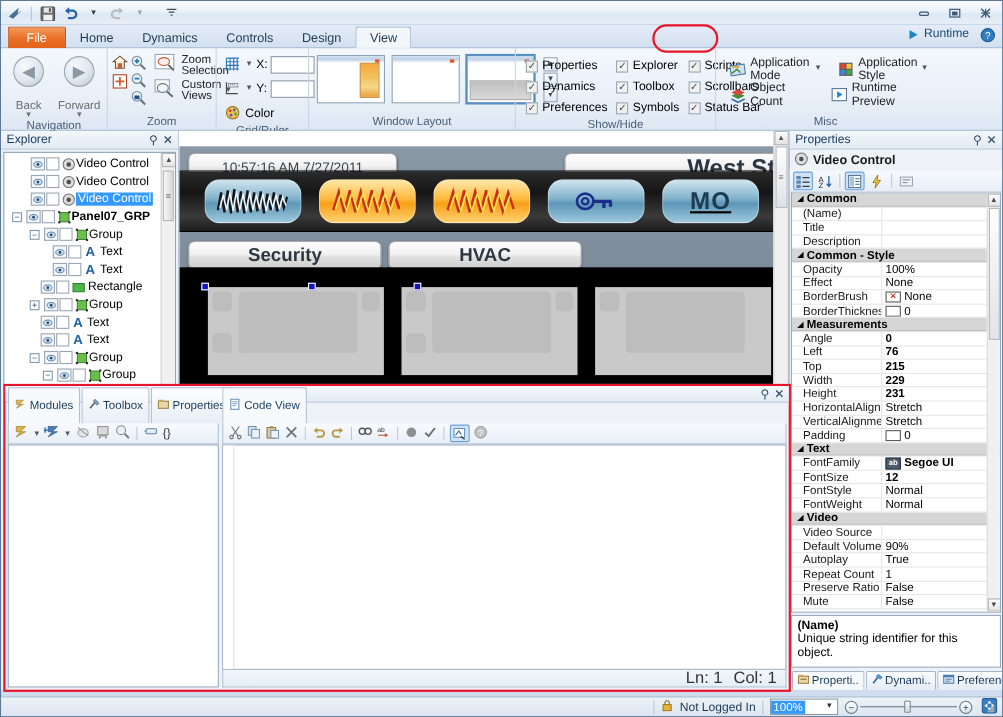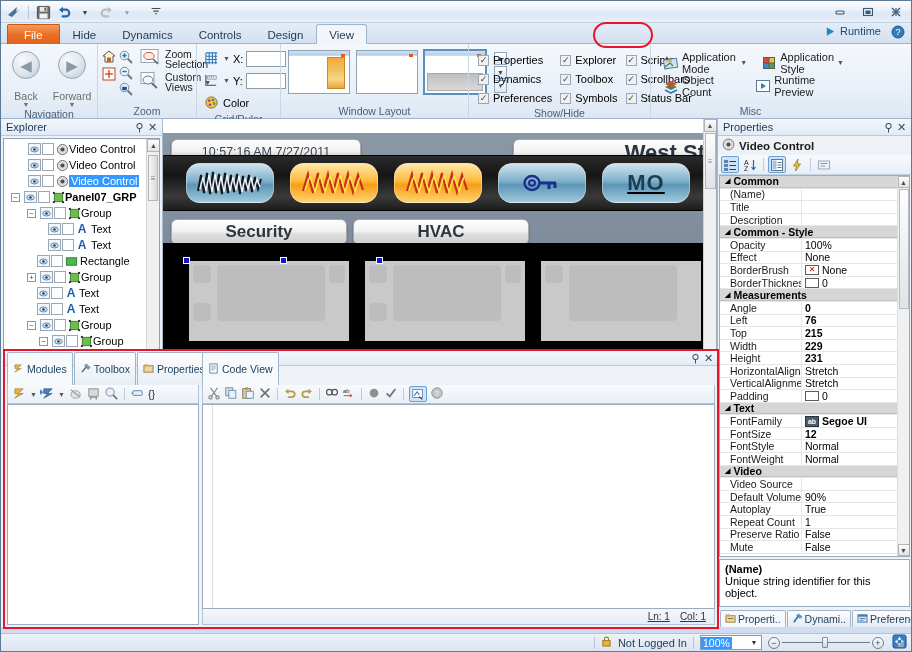--- a/index.html
+++ b/index.html
@@ -378,7 +378,7 @@
 
   <div class="tabstrip">
     <div class="tab file">File</div>
-    <div class="tab">Hide</div>
+    <div class="tab">Home</div>
     <div class="tab">Dynamics</div>
     <div class="tab">Controls</div>
     <div class="tab">Design</div>

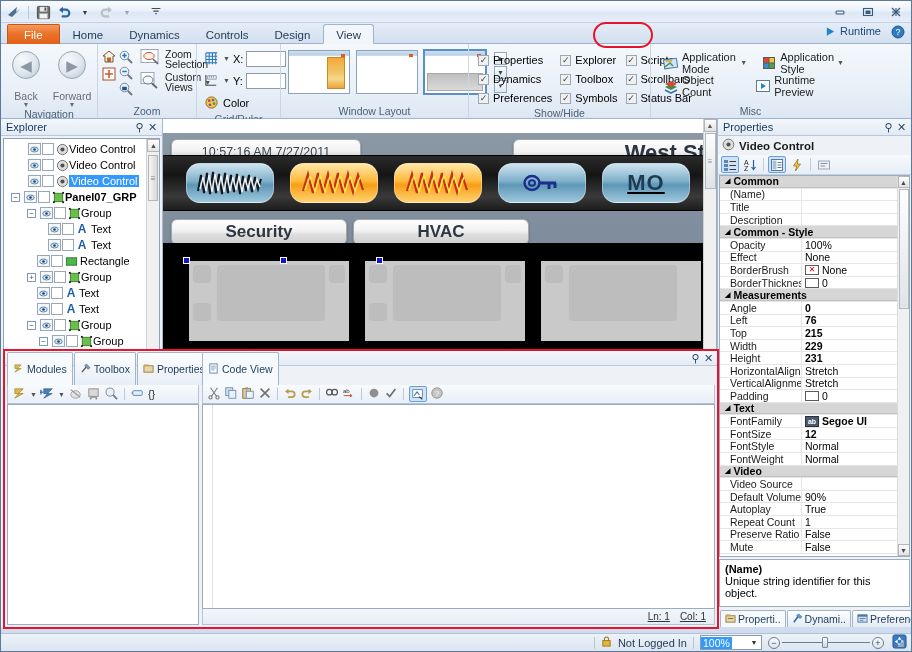--- a/index.html
+++ b/index.html
@@ -288,8 +288,8 @@
   .se-code { flex:1; background:#fff; border:1px solid #9aacbe; display:flex; }
   .se-gutter { width:10px; background:#fff; border-right:1px solid #e0e0e0; }
   .se-status { height:16px; display:flex; align-items:center; justify-content:flex-end; gap:10px;
-    padding-right:8px; font-size:10px; color:#333;
-    background:linear-gradient(to bottom,#f3f7fb,#e5edf6); border:1px solid #b4c3d3; border-top:none;text-decoration:underline; }
+    padding-right:8px; font-size:15px; color:#333;
+    background:linear-gradient(to bottom,#f3f7fb,#e5edf6); border:1px solid #b4c3d3; border-top:none; }
 
   
   .statusbar {

